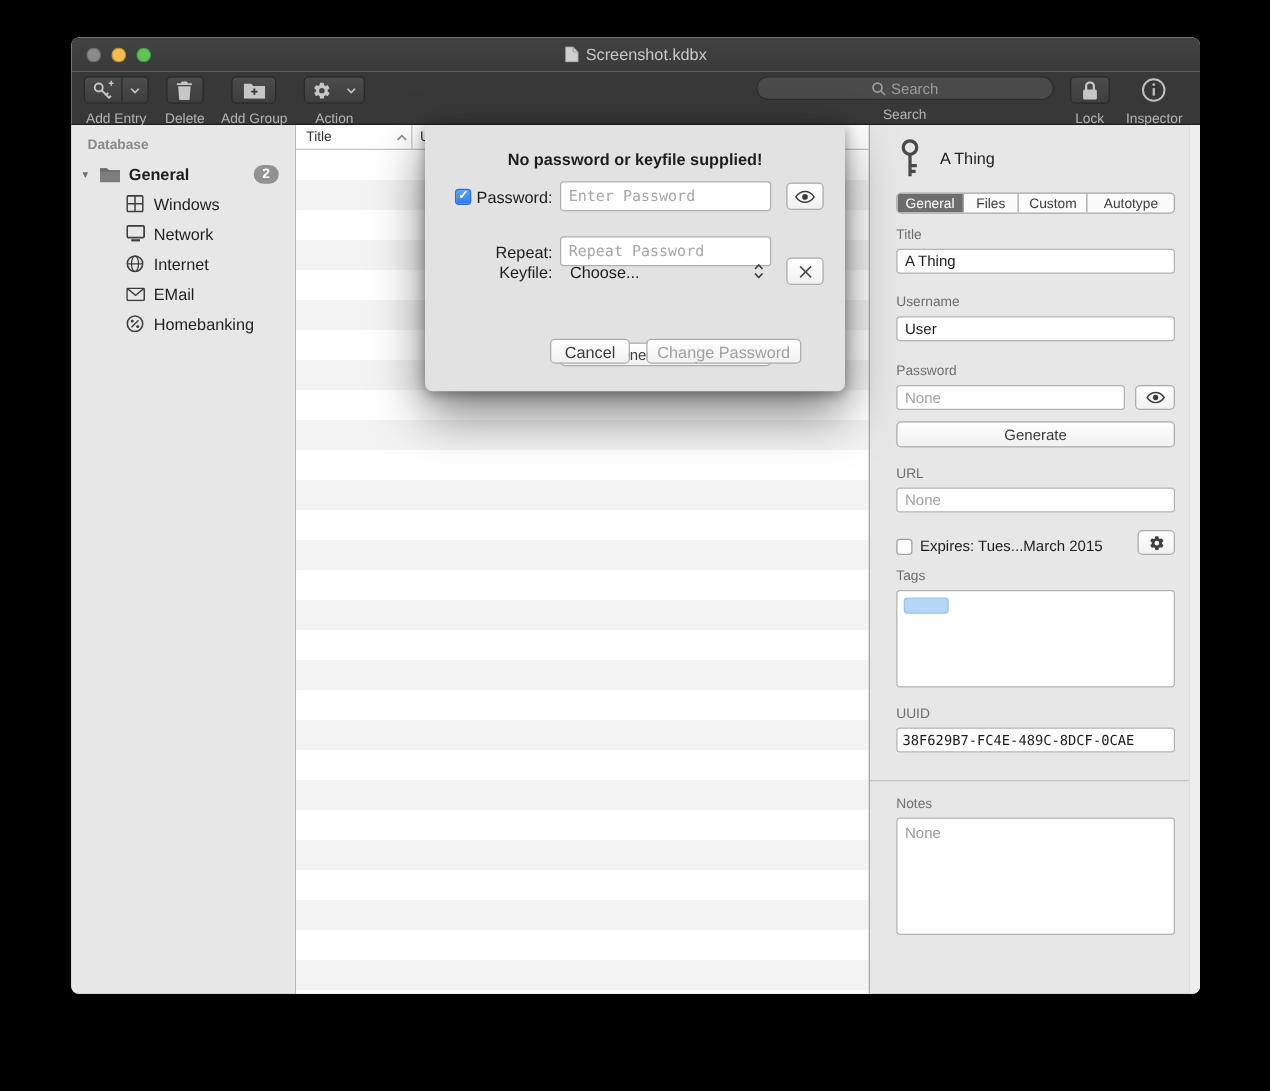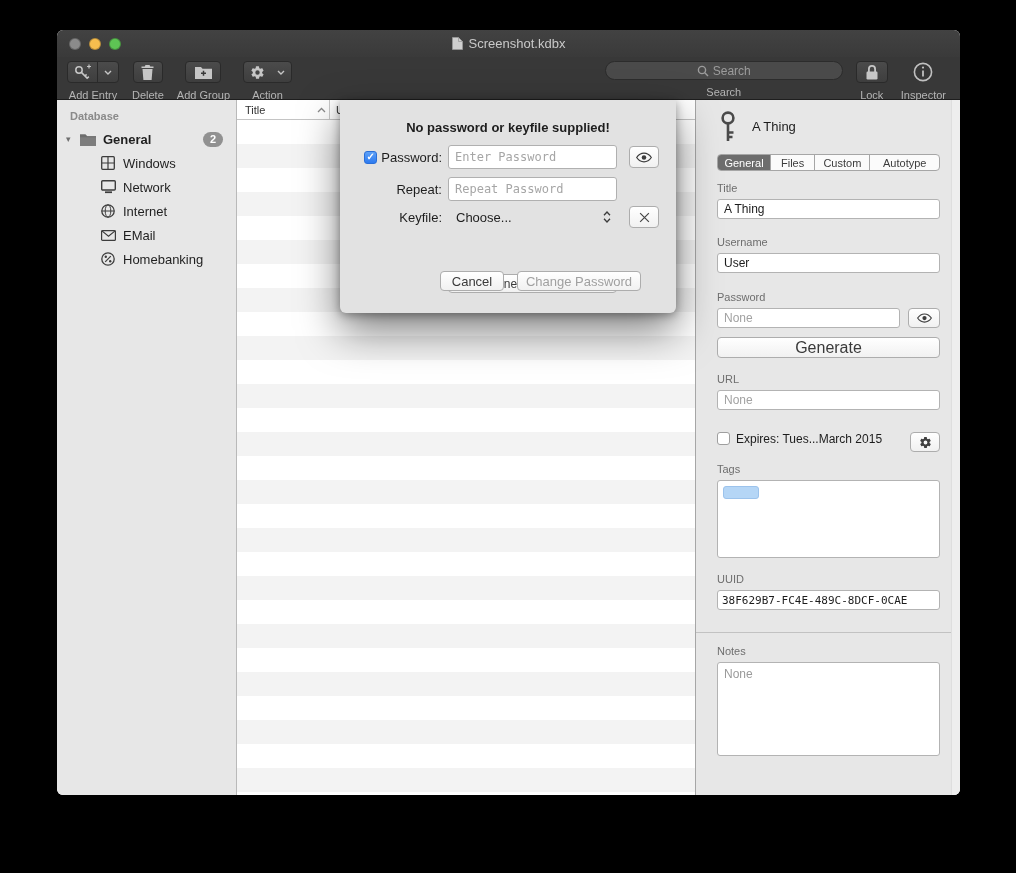--- a/index.html
+++ b/index.html
@@ -426,7 +426,7 @@
       </button>
     </div>
 
-    <div class="d-row" style="top:78px;">
+    <div class="d-row" style="top:90px;">
       <span class="d-lab">
           <span>Repeat:</span>
         </span>

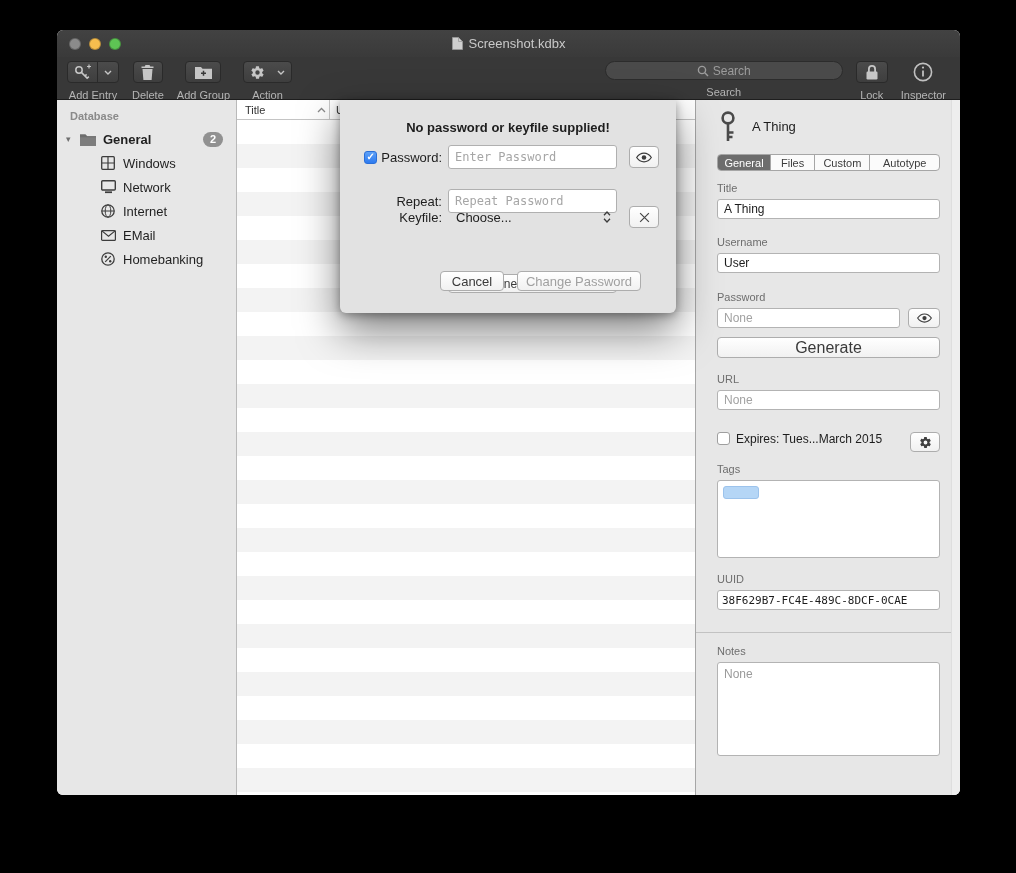--- a/index.html
+++ b/index.html
@@ -80,7 +80,7 @@
   .field::placeholder { color:#a2a2a2; }
   .mono { font-family:"DejaVu Sans Mono",monospace; }
   .lite-btn { background:linear-gradient(#ffffff,#f1f1f1); border:1px solid #adadad; border-radius:4px;
-              color:#3a3a3a; font-family:"Liberation Sans",sans-serif; font-size:16px; }
+              color:#3a3a3a; font-family:"Liberation Sans",sans-serif; font-size:12px; }
   .row-flex { display:flex; align-items:center; }
   .sq-ic-btn { width:32px; height:20px; margin-left:8px; flex:none; display:flex;
                align-items:center; justify-content:center; }

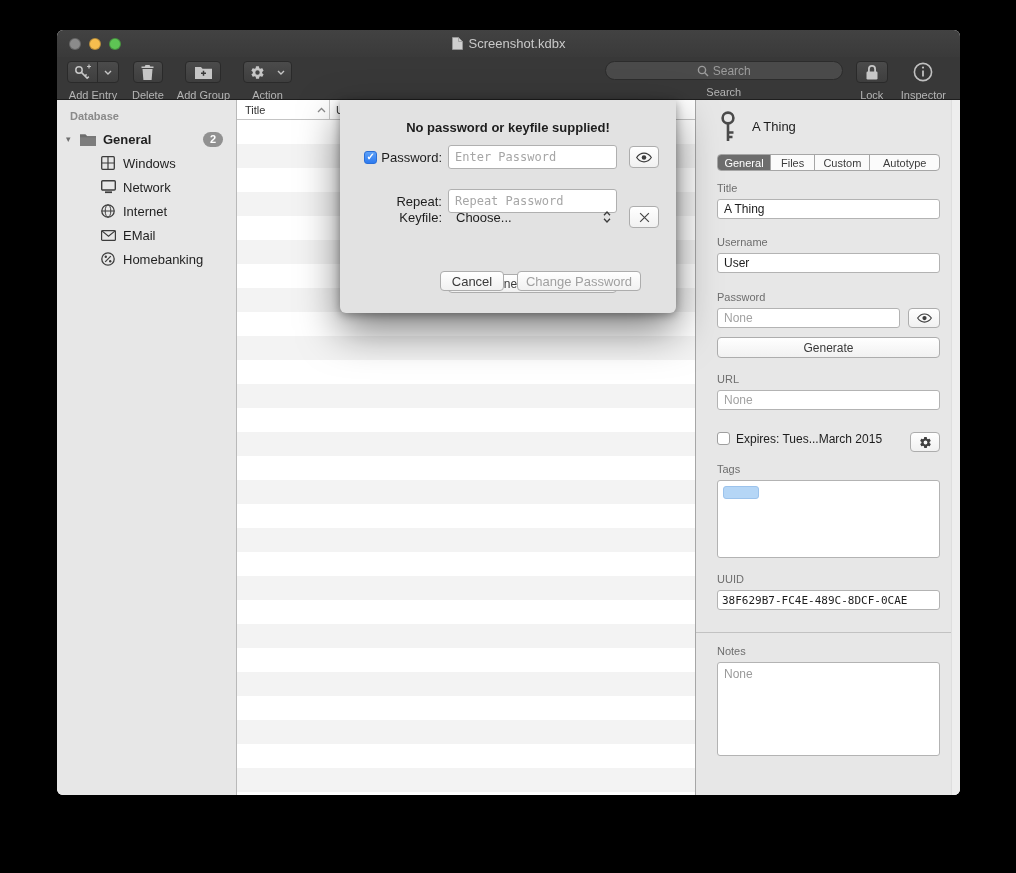--- a/index.html
+++ b/index.html
@@ -89,7 +89,7 @@
               display:inline-flex; align-items:center; justify-content:center; flex:none; }
   .checkbox.checked { background:linear-gradient(#5ea1f7,#2e7bf0); border-color:#2a6fd8; }
   .checkbox .tick { color:#fff; font-size:10px; font-weight:bold; line-height:1; }
-  .expires-row { margin-top:22px; display:flex; align-items:flex-start; font-size:12px; color:#1c1c1c; }
+  .expires-row { margin-top:14px; display:flex; align-items:flex-end; font-size:12px; color:#1c1c1c; }
   .expires-row .lab { margin-left:6px; }
   .tags-box { margin-top:5px; height:78px; background:#fff; border:1px solid #b3b3b3;
               border-radius:3px; padding:5px; }

